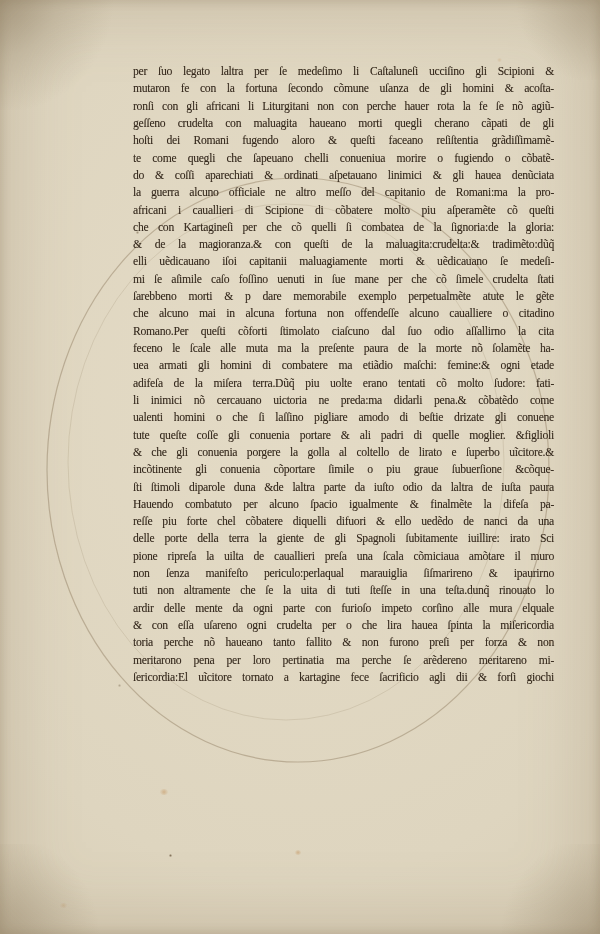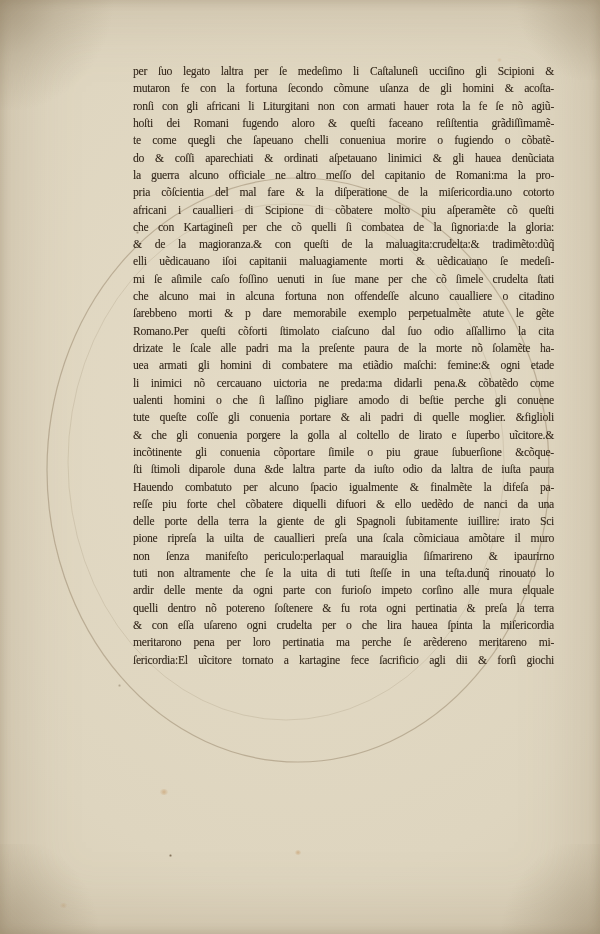--- a/index.html
+++ b/index.html
@@ -55,7 +55,7 @@
   <div class="textblock" id="textblock">
       <div class="line">per ſuo legato laltra per ſe medeſimo li Caſtaluneſi ucciſino gli Scipioni &amp;</div>
       <div class="line">mutaron fe con la fortuna ſecondo cõmune uſanza de gli homini &amp; acoſta-</div>
-      <div class="line">ronſi con gli africani li Liturgitani non con armati hauer rota la fe ſe nõ agiũ-</div>
+      <div class="line">ronſi con gli africani li Liturgitani non con perche hauer rota la fe ſe nõ agiũ-</div>
       <div class="line">hoſti dei Romani fugendo aloro &amp; queſti faceano reſiſtentia grãdiſſimamẽ-</div>
       <div class="line">te come quegli che ſapeuano chelli conueniua morire o fugiendo o cõbatẽ-</div>
       <div class="line">do &amp; coſſi aparechiati &amp; ordinati aſpetauano linimici &amp; gli hauea denũciata</div>

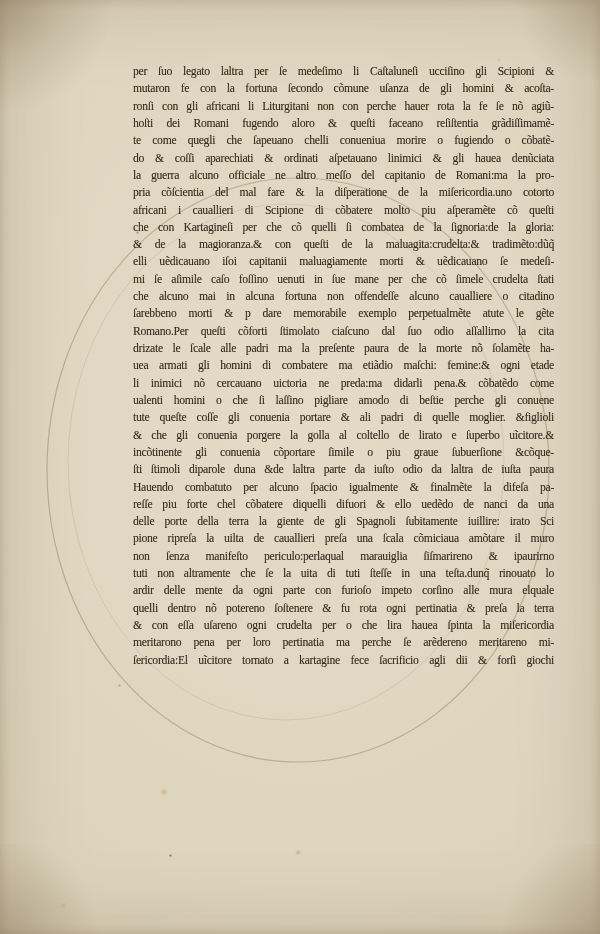--- a/index.html
+++ b/index.html
@@ -56,6 +56,7 @@
       <div class="line">per ſuo legato laltra per ſe medeſimo li Caſtaluneſi ucciſino gli Scipioni &amp;</div>
       <div class="line">mutaron fe con la fortuna ſecondo cõmune uſanza de gli homini &amp; acoſta-</div>
       <div class="line">ronſi con gli africani li Liturgitani non con perche hauer rota la fe ſe nõ agiũ-</div>
+      <div class="line">geſſeno crudelta con maluagita haueano morti quegli cherano cãpati de gli</div>
       <div class="line">hoſti dei Romani fugendo aloro &amp; queſti faceano reſiſtentia grãdiſſimamẽ-</div>
       <div class="line">te come quegli che ſapeuano chelli conueniua morire o fugiendo o cõbatẽ-</div>
       <div class="line">do &amp; coſſi aparechiati &amp; ordinati aſpetauano linimici &amp; gli hauea denũciata</div>

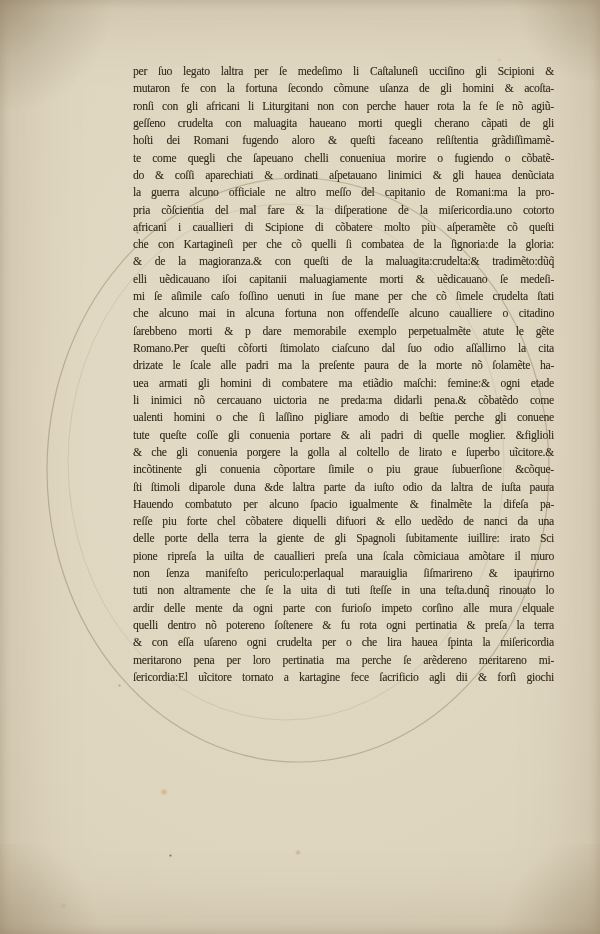--- a/index.html
+++ b/index.html
@@ -61,7 +61,6 @@
       <div class="line">te come quegli che ſapeuano chelli conueniua morire o fugiendo o cõbatẽ-</div>
       <div class="line">do &amp; coſſi aparechiati &amp; ordinati aſpetauano linimici &amp; gli hauea denũciata</div>
       <div class="line">la guerra alcuno officiale ne altro meſſo del capitanio de Romani:ma la pro-</div>
-      <div class="line">pria cõſcientia del mal fare &amp; la diſperatione de la miſericordia.uno cotorto</div>
       <div class="line">africani i cauallieri di Scipione di cõbatere molto piu aſperamẽte cõ queſti</div>
       <div class="line">che con Kartagineſi per che cõ quelli ſi combatea de la ſignoria:de la gloria:</div>
       <div class="line">&amp; de la magioranza.&amp; con queſti de la maluagita:crudelta:&amp; tradimẽto:dũq̃</div>

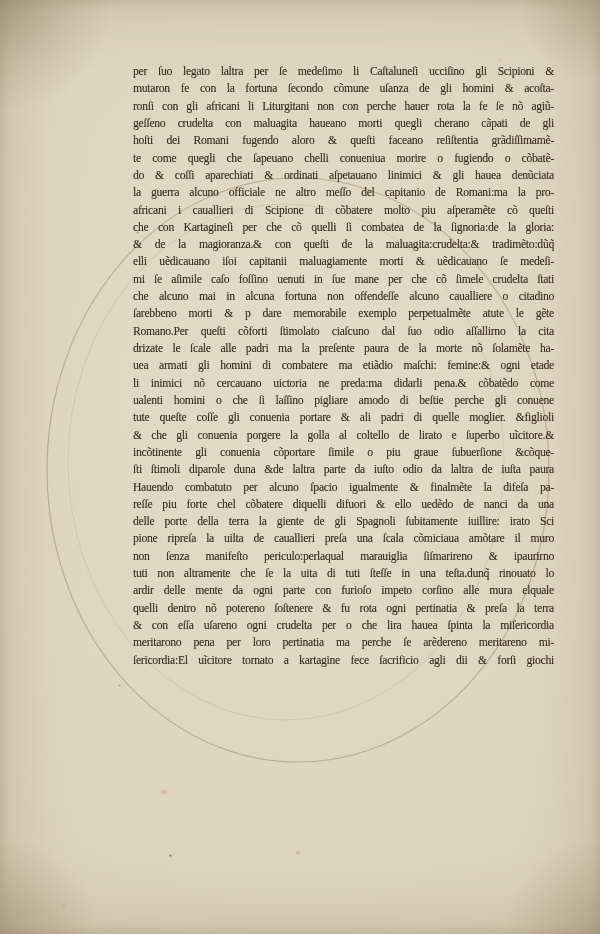--- a/index.html
+++ b/index.html
@@ -66,8 +66,8 @@
       <div class="line">&amp; de la magioranza.&amp; con queſti de la maluagita:crudelta:&amp; tradimẽto:dũq̃</div>
       <div class="line">elli uẽdicauano iſoi capitanii maluagiamente morti &amp; uẽdicauano ſe medeſi-</div>
       <div class="line">mi ſe aſimile caſo foſſino uenuti in ſue mane per che cõ ſimele crudelta ſtati</div>
+      <div class="line">ſarebbeno morti &amp; p dare memorabile exemplo perpetualmẽte atute le gẽte</div>
       <div class="line">che alcuno mai in alcuna fortuna non offendeſſe alcuno caualliere o citadino</div>
-      <div class="line">ſarebbeno morti &amp; p dare memorabile exemplo perpetualmẽte atute le gẽte</div>
       <div class="line">Romano.Per queſti cõforti ſtimolato ciaſcuno dal ſuo odio aſſallirno la cita</div>
       <div class="line">drizate le ſcale alle padri ma la preſente paura de la morte nõ ſolamẽte ha-</div>
       <div class="line">uea armati gli homini di combatere ma etiãdio maſchi: femine:&amp; ogni etade</div>

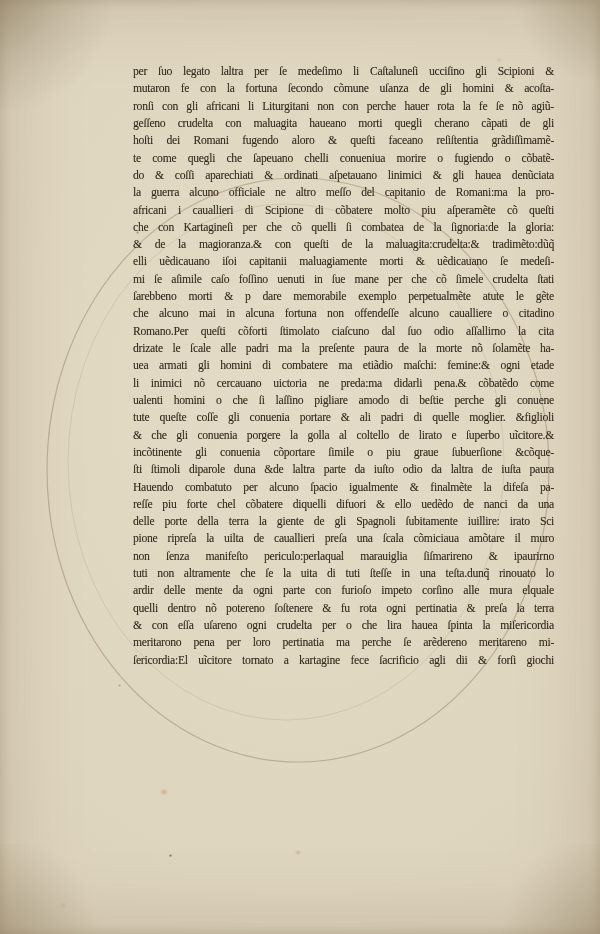--- a/index.html
+++ b/index.html
@@ -69,7 +69,7 @@
       <div class="line">ſarebbeno morti &amp; p dare memorabile exemplo perpetualmẽte atute le gẽte</div>
       <div class="line">che alcuno mai in alcuna fortuna non offendeſſe alcuno caualliere o citadino</div>
       <div class="line">Romano.Per queſti cõforti ſtimolato ciaſcuno dal ſuo odio aſſallirno la cita</div>
-      <div class="line">drizate le ſcale alle padri ma la preſente paura de la morte nõ ſolamẽte ha-</div>
+      <div class="line">feceno le ſcale alle muta ma la preſente paura de la morte nõ ſolamẽte ha-</div>
       <div class="line">uea armati gli homini di combatere ma etiãdio maſchi: femine:&amp; ogni etade</div>
       <div class="line">li inimici nõ cercauano uictoria ne preda:ma didarli pena.&amp; cõbatẽdo come</div>
       <div class="line">ualenti homini o che ſi laſſino pigliare amodo di beſtie perche gli conuene</div>

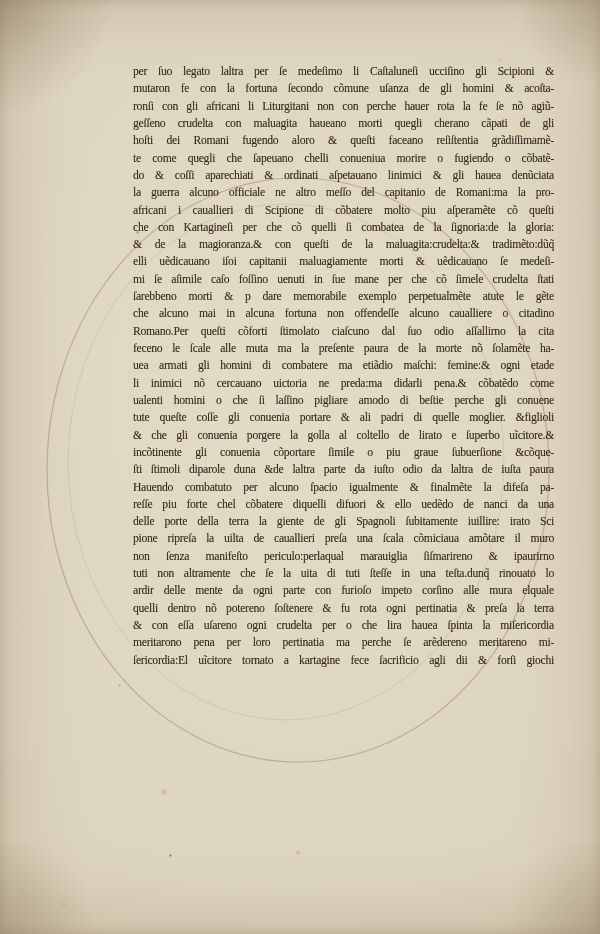--- a/index.html
+++ b/index.html
@@ -71,6 +71,7 @@
       <div class="line">Romano.Per queſti cõforti ſtimolato ciaſcuno dal ſuo odio aſſallirno la cita</div>
       <div class="line">feceno le ſcale alle muta ma la preſente paura de la morte nõ ſolamẽte ha-</div>
       <div class="line">uea armati gli homini di combatere ma etiãdio maſchi: femine:&amp; ogni etade</div>
+      <div class="line">adifeſa de la miſera terra.Dũq̃ piu uolte erano tentati cõ molto ſudore: fati-</div>
       <div class="line">li inimici nõ cercauano uictoria ne preda:ma didarli pena.&amp; cõbatẽdo come</div>
       <div class="line">ualenti homini o che ſi laſſino pigliare amodo di beſtie perche gli conuene</div>
       <div class="line">tute queſte coſſe gli conuenia portare &amp; ali padri di quelle moglier. &amp;figlioli</div>

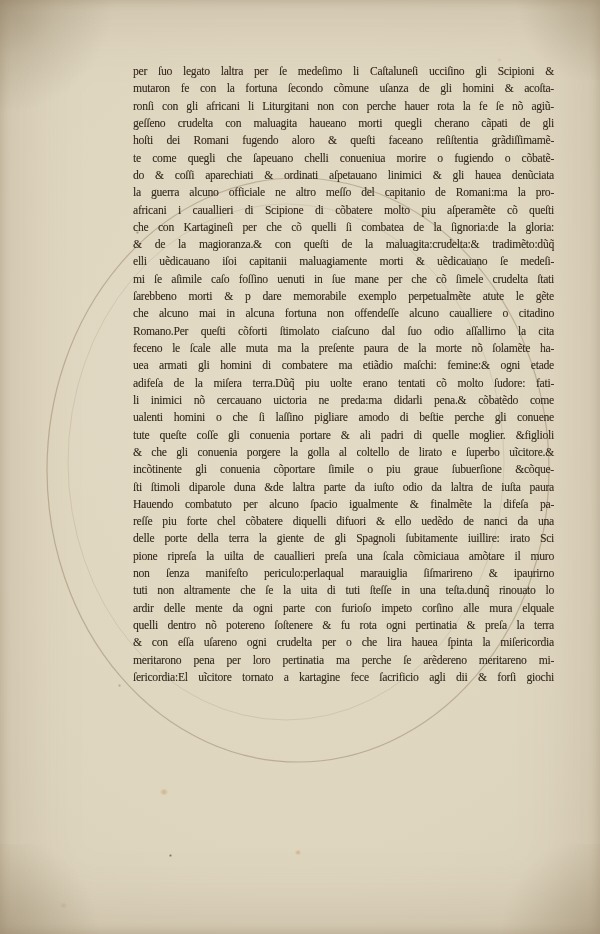--- a/index.html
+++ b/index.html
@@ -73,7 +73,7 @@
       <div class="line">uea armati gli homini di combatere ma etiãdio maſchi: femine:&amp; ogni etade</div>
       <div class="line">adifeſa de la miſera terra.Dũq̃ piu uolte erano tentati cõ molto ſudore: fati-</div>
       <div class="line">li inimici nõ cercauano uictoria ne preda:ma didarli pena.&amp; cõbatẽdo come</div>
-      <div class="line">ualenti homini o che ſi laſſino pigliare amodo di beſtie perche gli conuene</div>
+      <div class="line">ualenti homini o che ſi laſſino pigliare amodo di beſtie drizate gli conuene</div>
       <div class="line">tute queſte coſſe gli conuenia portare &amp; ali padri di quelle moglier. &amp;figlioli</div>
       <div class="line">&amp; che gli conuenia porgere la golla al coltello de lirato e ſuperbo uĩcitore.&amp;</div>
       <div class="line">incõtinente gli conuenia cõportare ſimile o piu graue ſubuerſione &amp;cõque-</div>

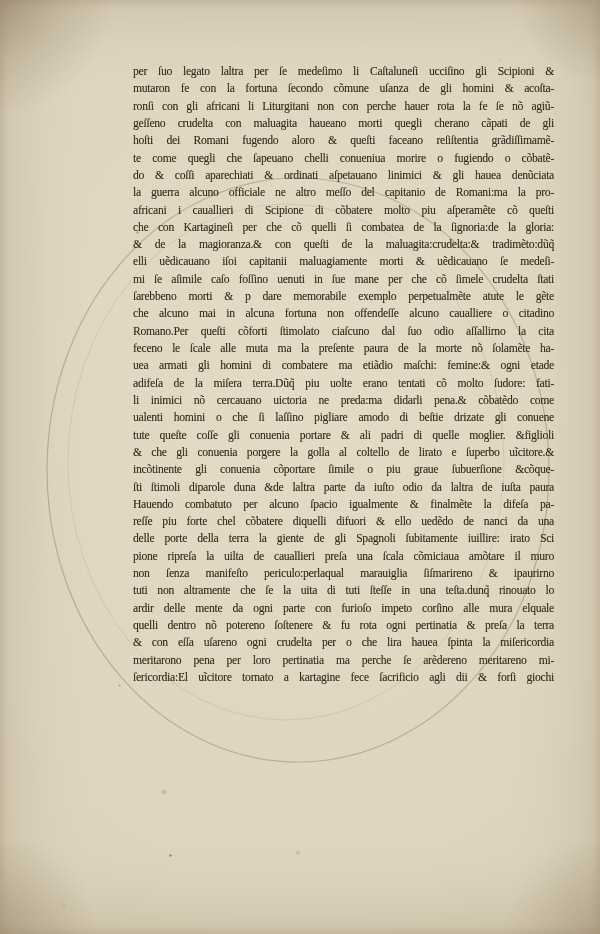--- a/index.html
+++ b/index.html
@@ -85,7 +85,6 @@
       <div class="line">non ſenza manifeſto periculo:perlaqual marauiglia ſiſmarireno &amp; ipaurirno</div>
       <div class="line">tuti non altramente che ſe la uita di tuti ſteſſe in una teſta.dunq̃ rinouato lo</div>
       <div class="line">ardir delle mente da ogni parte con furioſo impeto corſino alle mura elquale</div>
-      <div class="line">quelli dentro nõ potereno ſoſtenere &amp; fu rota ogni pertinatia &amp; preſa la terra</div>
       <div class="line">&amp; con eſſa uſareno ogni crudelta per o che lira hauea ſpinta la miſericordia</div>
       <div class="line">meritarono pena per loro pertinatia ma perche ſe arẽdereno meritareno mi-</div>
       <div class="line">ſericordia:El uĩcitore tornato a kartagine fece ſacrificio agli dii &amp; forſi giochi</div>

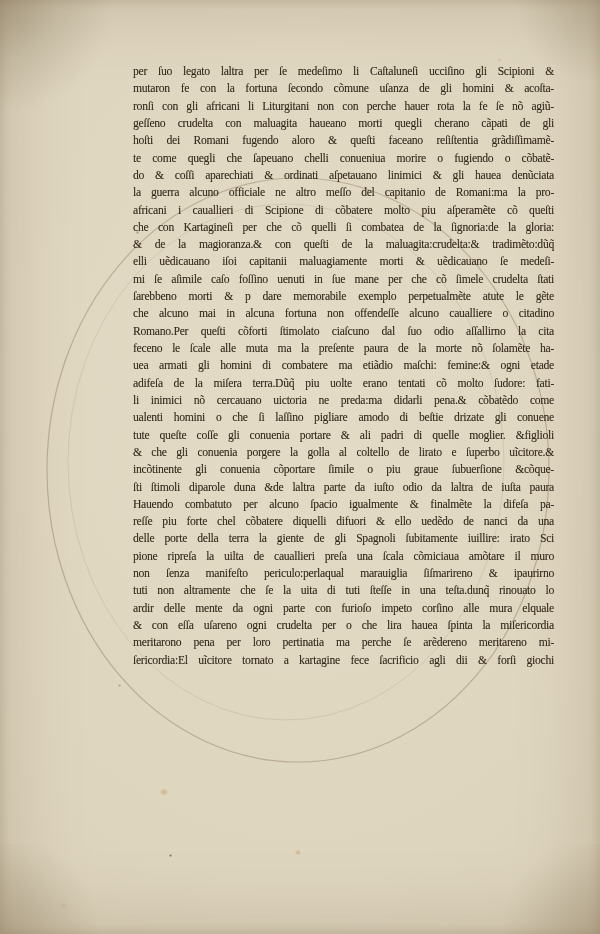--- a/index.html
+++ b/index.html
@@ -86,6 +86,7 @@
       <div class="line">tuti non altramente che ſe la uita di tuti ſteſſe in una teſta.dunq̃ rinouato lo</div>
       <div class="line">ardir delle mente da ogni parte con furioſo impeto corſino alle mura elquale</div>
       <div class="line">&amp; con eſſa uſareno ogni crudelta per o che lira hauea ſpinta la miſericordia</div>
+      <div class="line">toria perche nõ haueano tanto fallito &amp; non furono preſi per forza &amp; non</div>
       <div class="line">meritarono pena per loro pertinatia ma perche ſe arẽdereno meritareno mi-</div>
       <div class="line">ſericordia:El uĩcitore tornato a kartagine fece ſacrificio agli dii &amp; forſi giochi</div>
     </div>

